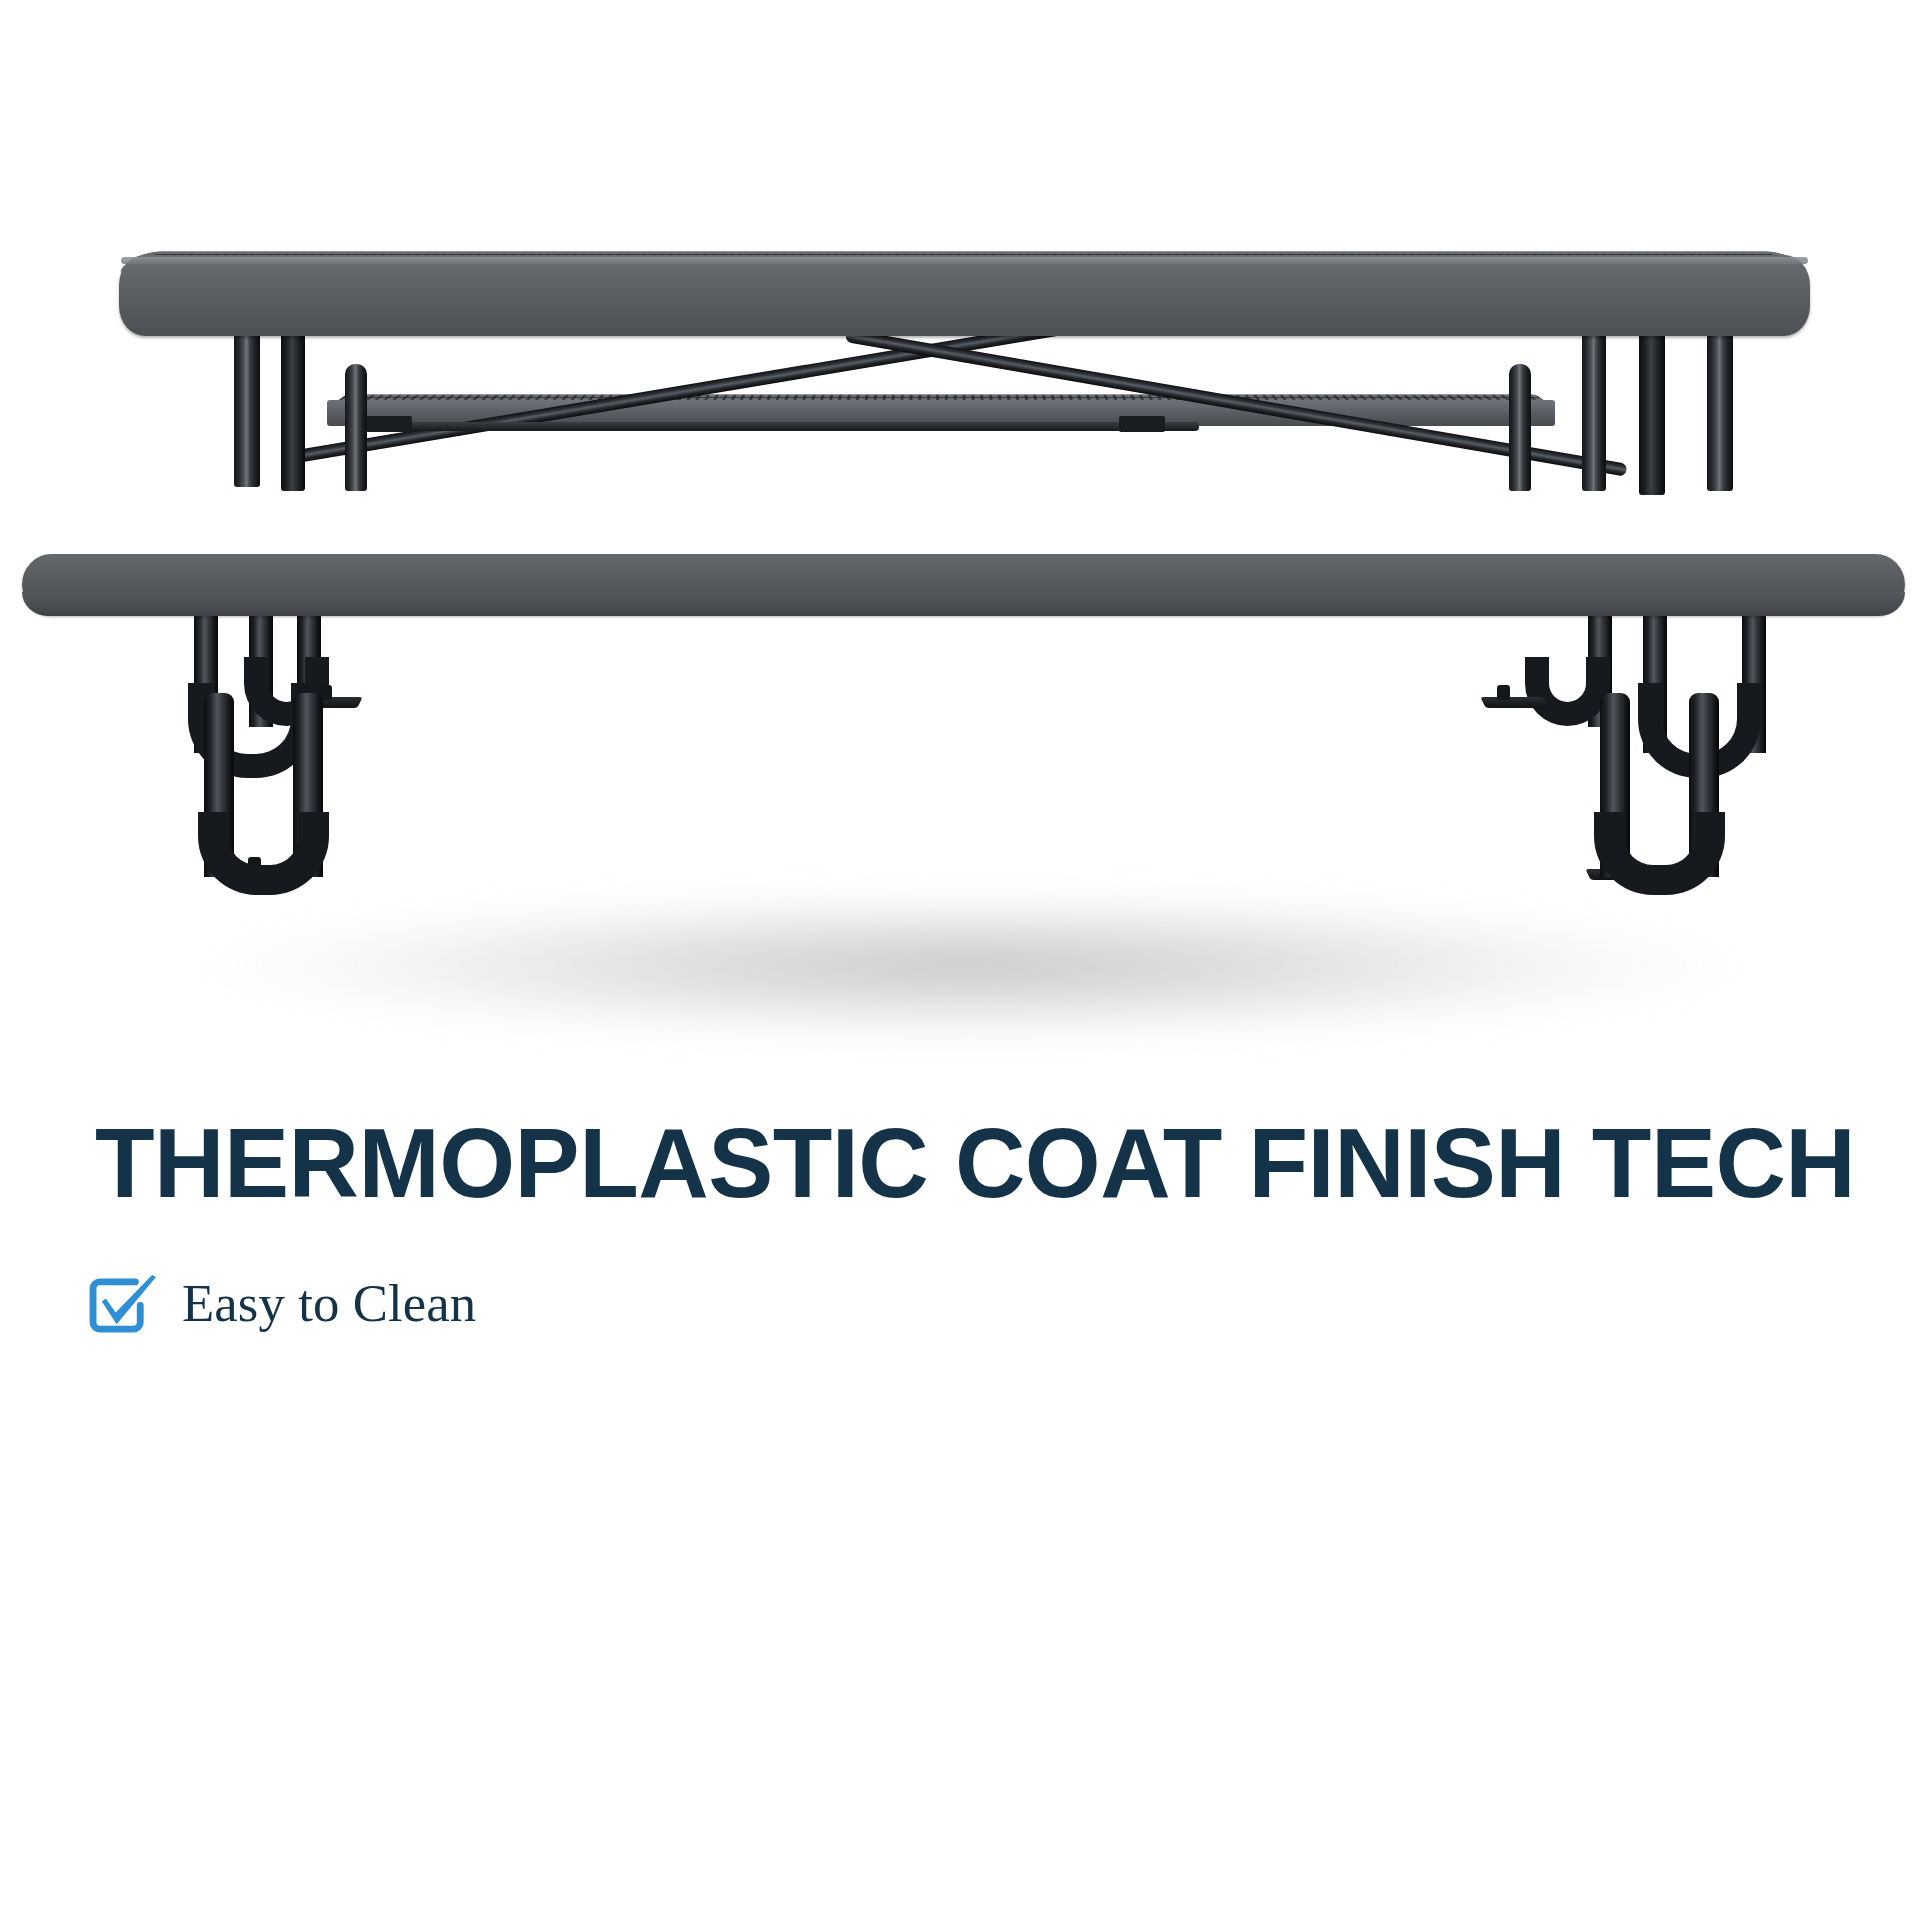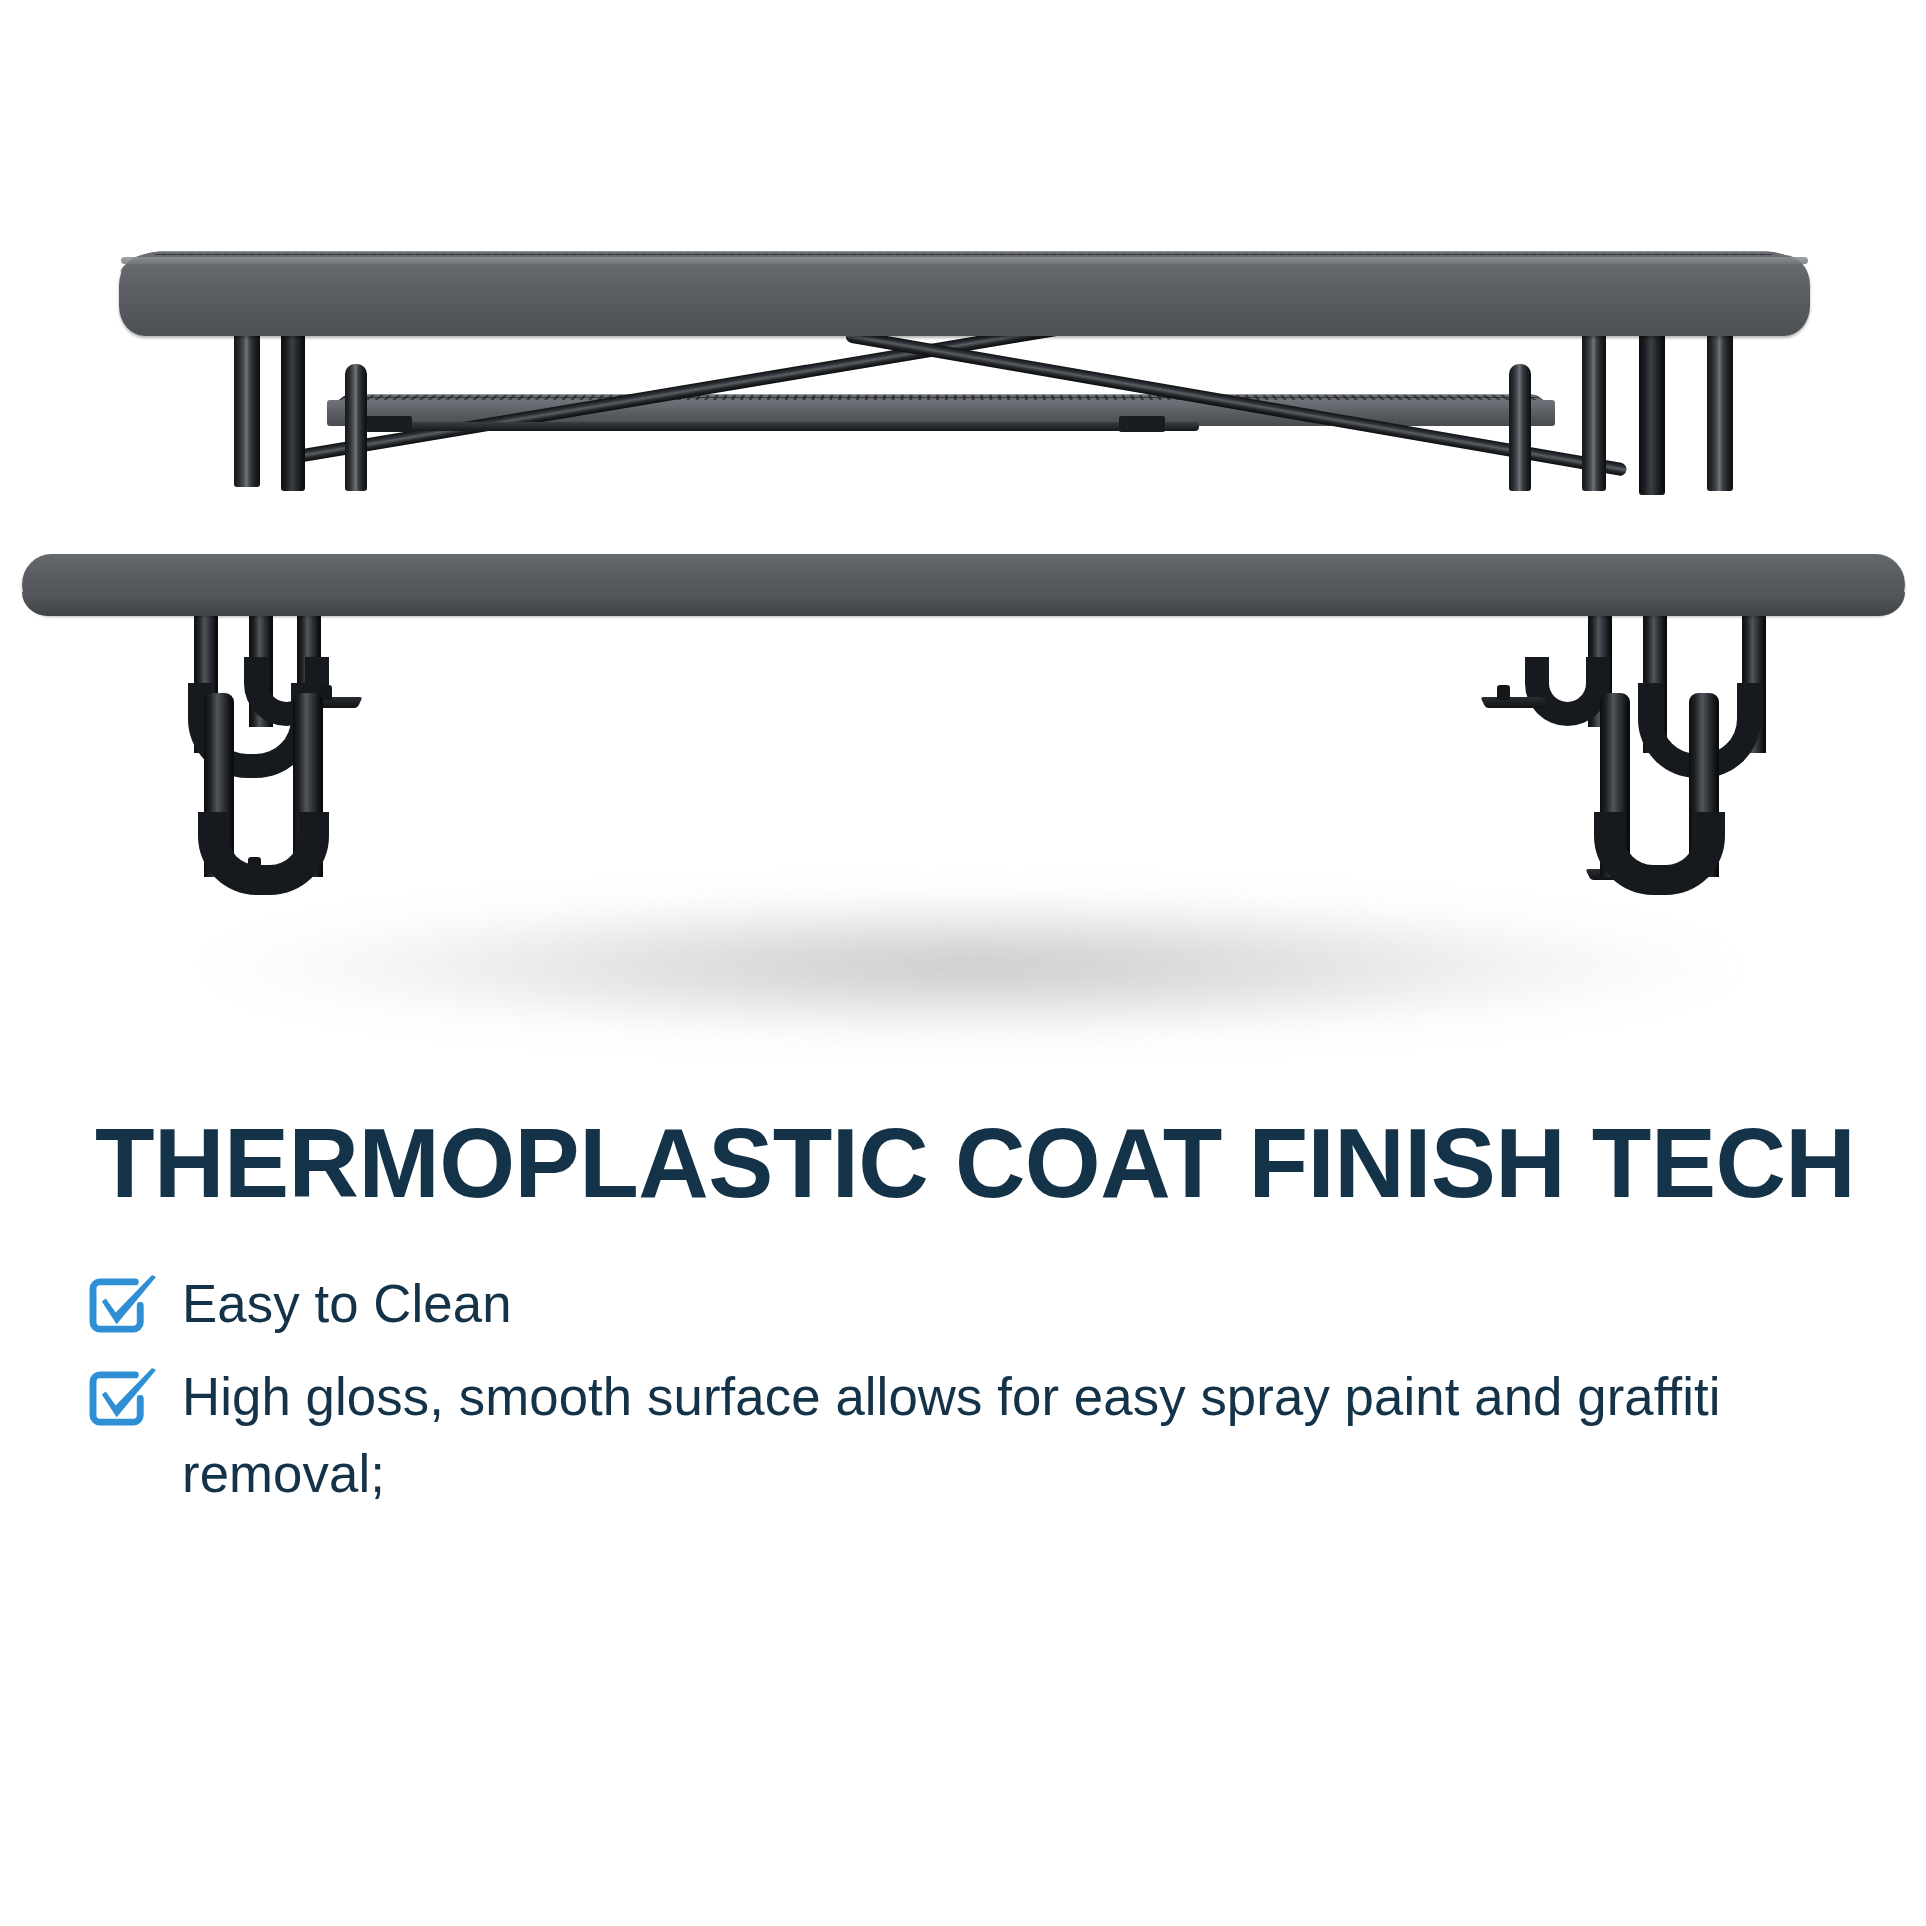--- a/index.html
+++ b/index.html
@@ -228,6 +228,7 @@
     display: flex;
     align-items: flex-start;
     margin-bottom: 14px;
+    font-family: Liberation Serif, serif;
   }
 
   .cb-wrap {

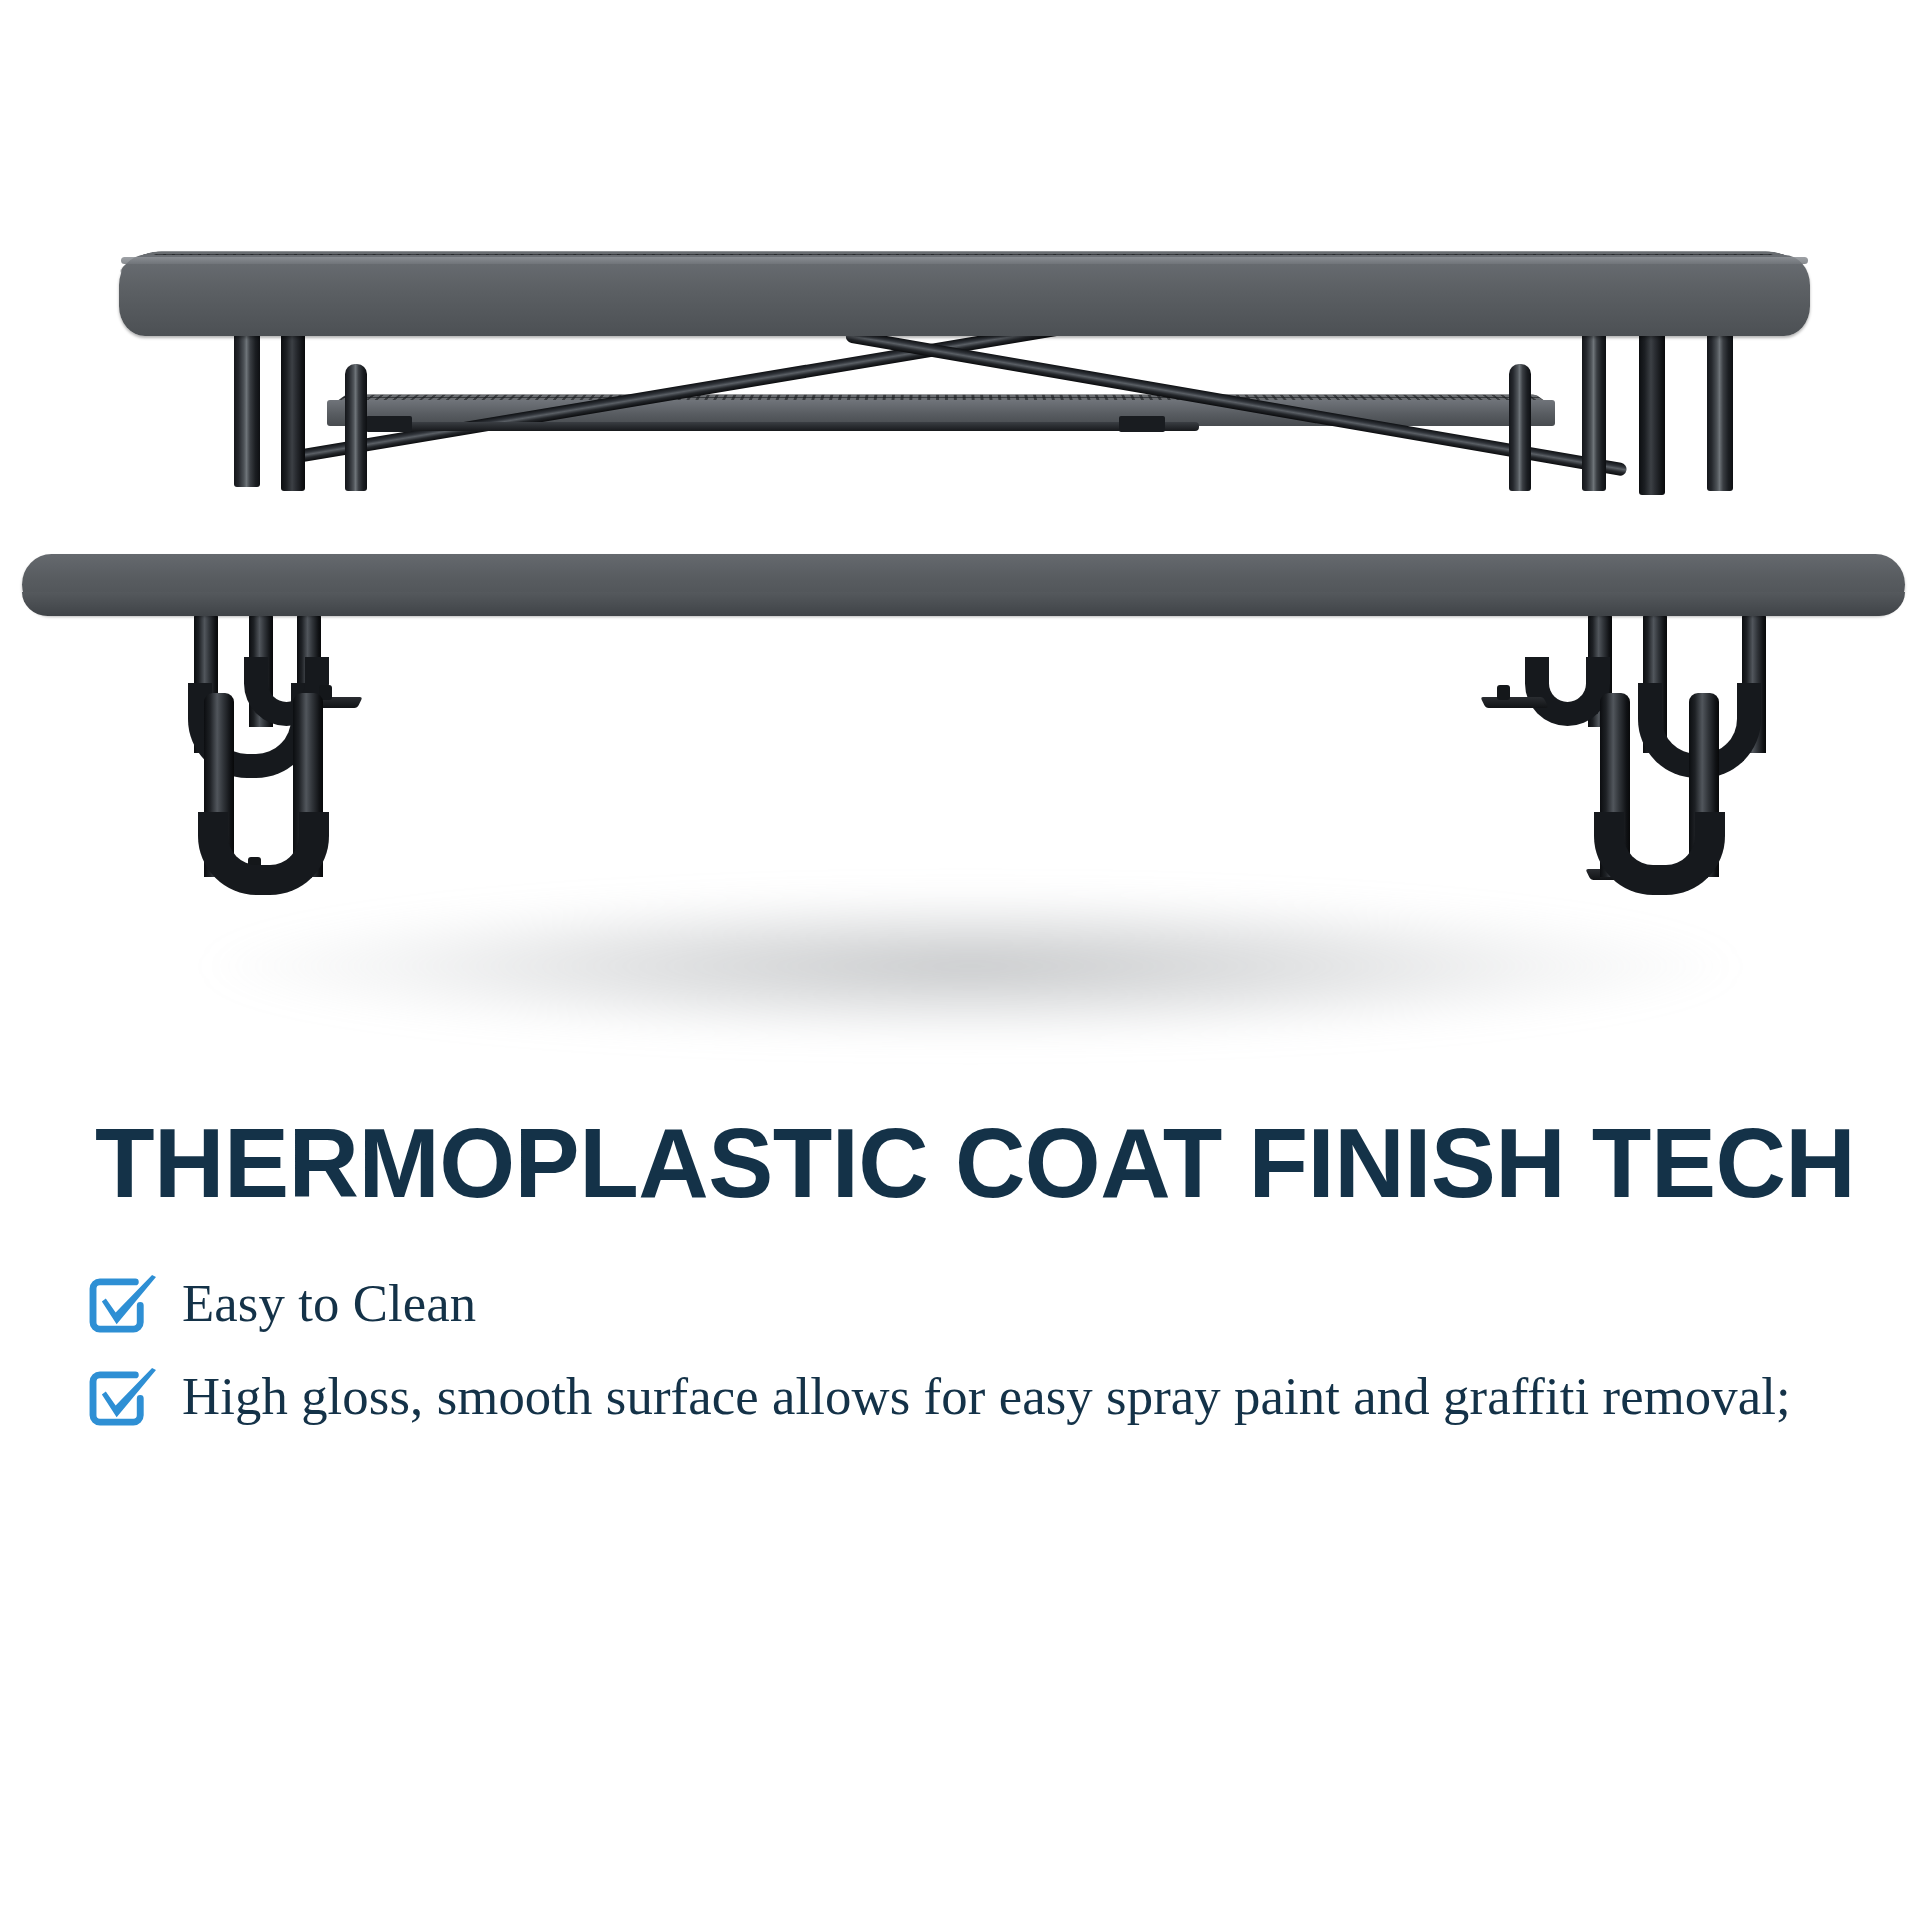--- a/index.html
+++ b/index.html
@@ -353,15 +353,6 @@
       </div>
 
 
-      <div class="bullet">
-        <div class="cb-wrap">
-          <svg class="cb-svg" viewBox="0 0 76 62" fill="none" xmlns="http://www.w3.org/2000/svg">
-            <path d="M49 7 H13 a7 7 0 0 0 -7 7 v34 a7 7 0 0 0 7 7 h34 a7 7 0 0 0 7 -7 V31" stroke="#2e8fd4" stroke-width="7" stroke-linecap="round" fill="none"></path>
-            <path d="M15 27 L30 50 L70 2 L66 0 L29 38 L19 24 Z" fill="#2e8fd4"></path>
-          </svg>
-        </div>
-        <div class="bullet-text">High gloss, smooth surface allows for easy spray paint and graffiti removal;</div>
-      </div>
 
     </div>
   </div>

